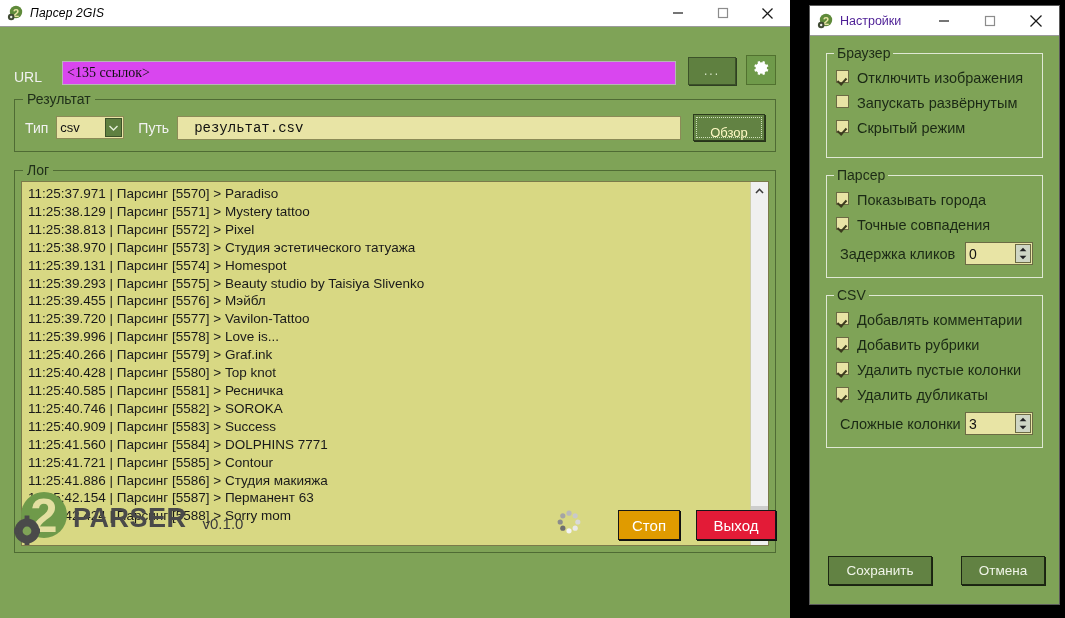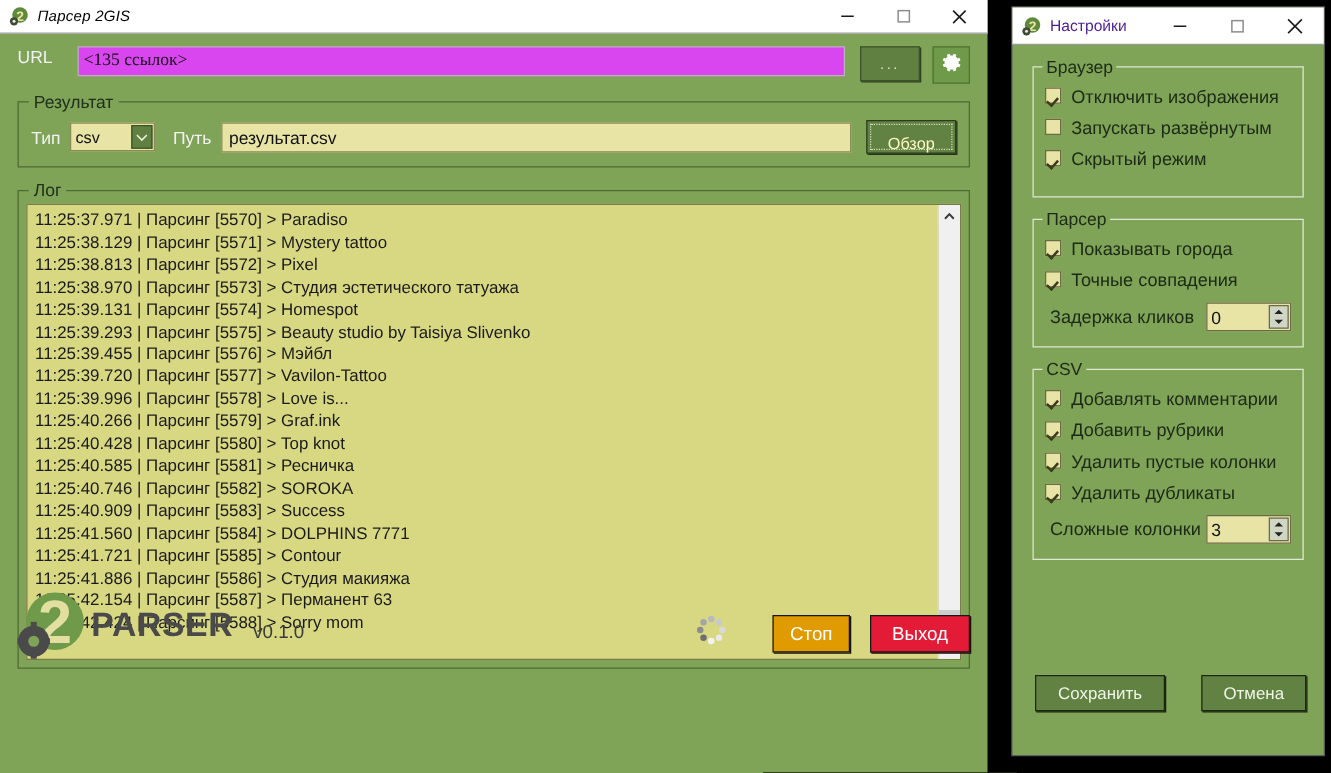--- a/index.html
+++ b/index.html
@@ -32,8 +32,8 @@
 
   
   .url-row {
-    display: flex; align-items: flex-start;
-    margin: 10px 14px 0 14px;
+    display: flex; align-items: flex-end;
+    margin: 28px 14px 0 14px;
   }
   .url-label { font-size: 14px; color: #f2f2f2; width: 48px; }
   .url-input {

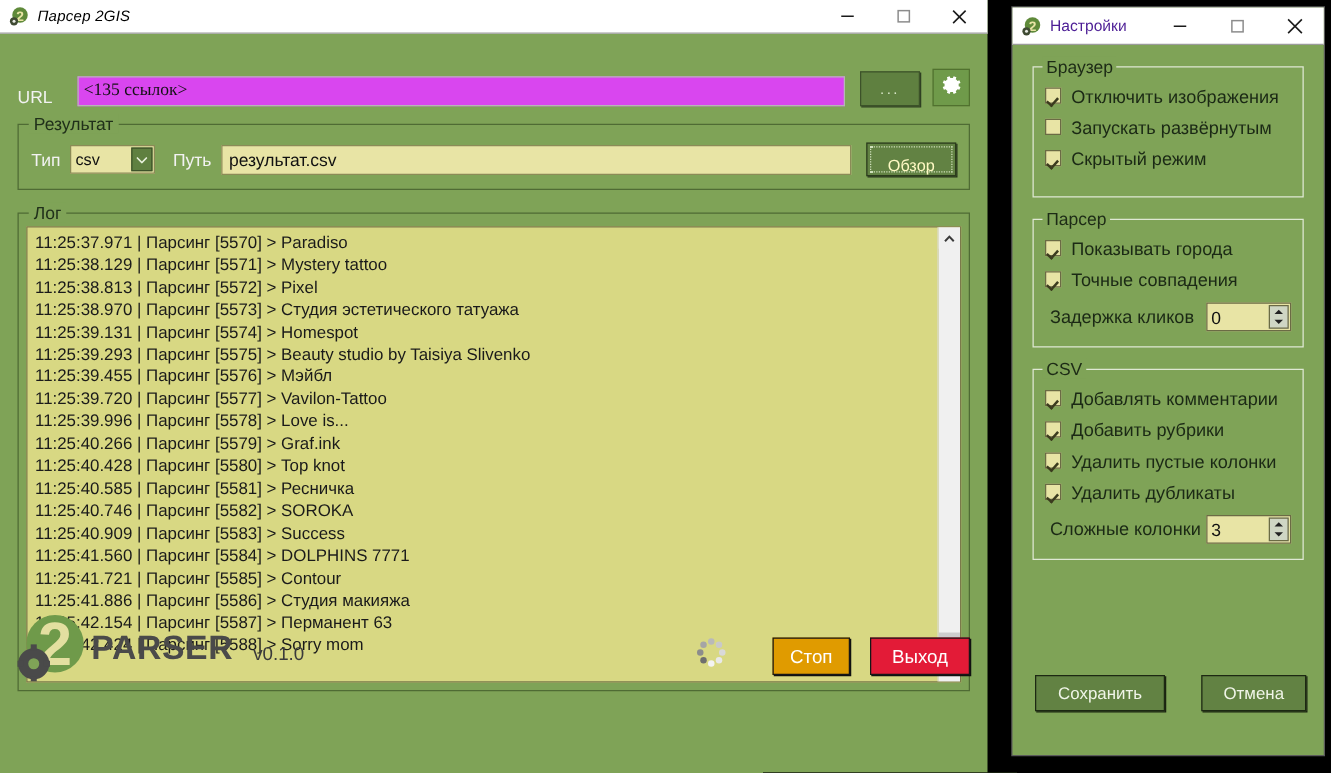--- a/index.html
+++ b/index.html
@@ -84,8 +84,8 @@
   }
   .path-input {
     flex: 1; height: 24px; background: #e8e4a5; border: 1px solid #8b8b57;
-    font-size: 14px; color: #111; padding: 0 5px; line-height: 21px;
-    box-sizing: border-box; font-family: Liberation Sans, sans-serif;
+    font-size: 14px; color: #111; padding: 0 16px; line-height: 21px;
+    box-sizing: border-box; font-family: Liberation Mono, monospace;
   }
   .btn-browse {
     width: 72px; height: 27px; margin-left: 12px;

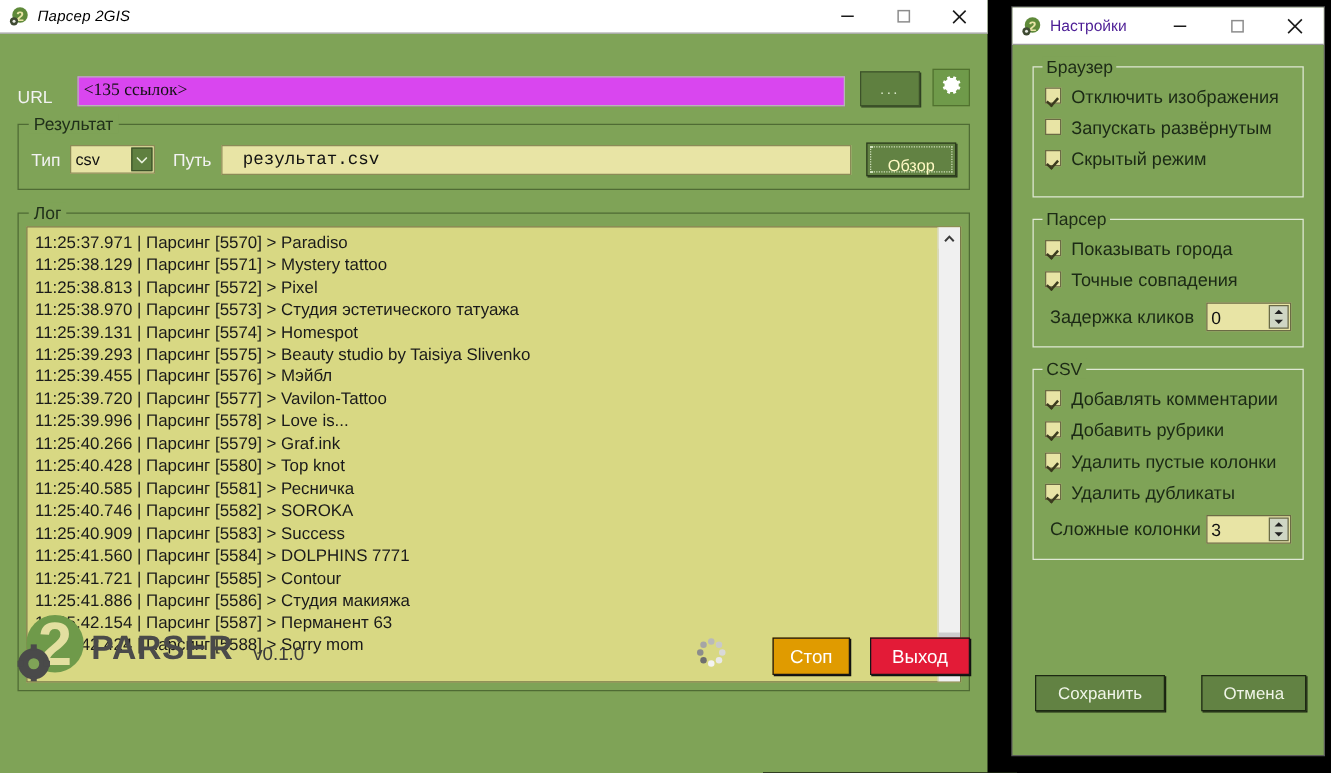--- a/index.html
+++ b/index.html
@@ -187,7 +187,7 @@
     background: #cfd6c4; border: 1px solid #6b6b44; box-sizing: border-box;
     display: flex; flex-direction: column; justify-content: space-around; align-items: center;
   }
-  .st-footer { position: absolute; left: 0; bottom: 16px; width: 249px; height: 56px; }
+  .st-footer { position: absolute; left: 0; bottom: 0; width: 249px; height: 56px; }
   .btn-save {
     position: absolute; left: 18px; top: 8px; width: 104px; height: 29px;
     background: #628243; border: 1px solid #1d2813; box-shadow: 1px 1px 0 #1a2311;

